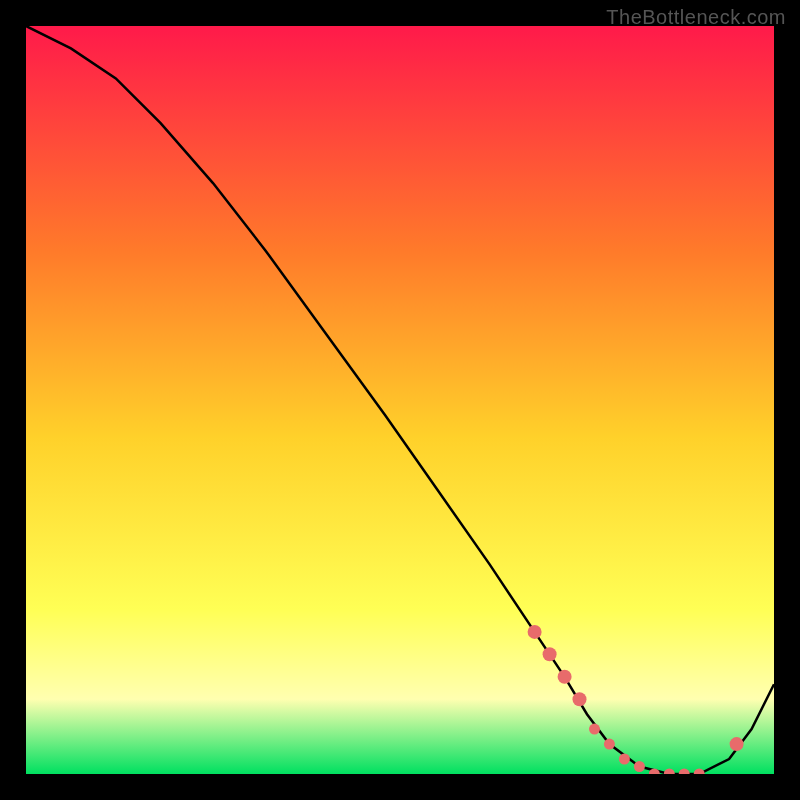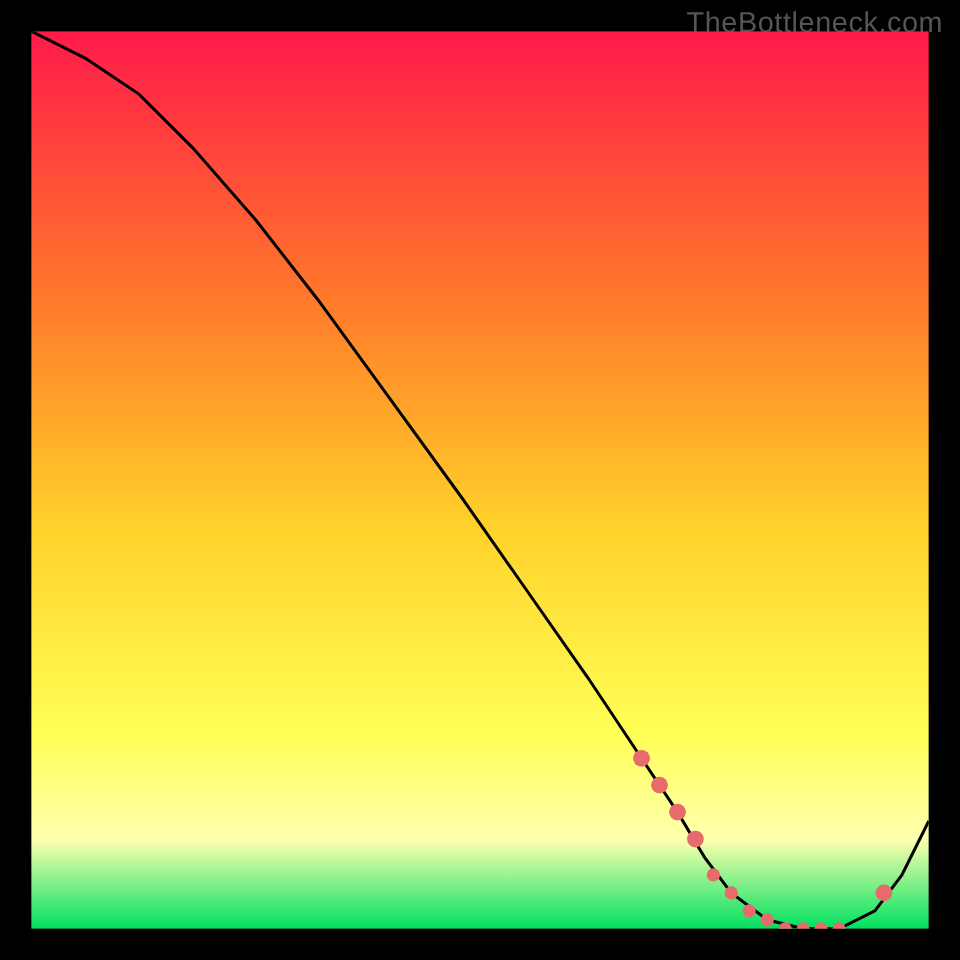--- a/index.html
+++ b/index.html
@@ -22,7 +22,7 @@
     top: 6px;
     right: 14px;
     color: #555;
-    font-size: 24px;
+    font-size: 20px;
     font-weight: 500;
     letter-spacing: 0.5px;
   }

